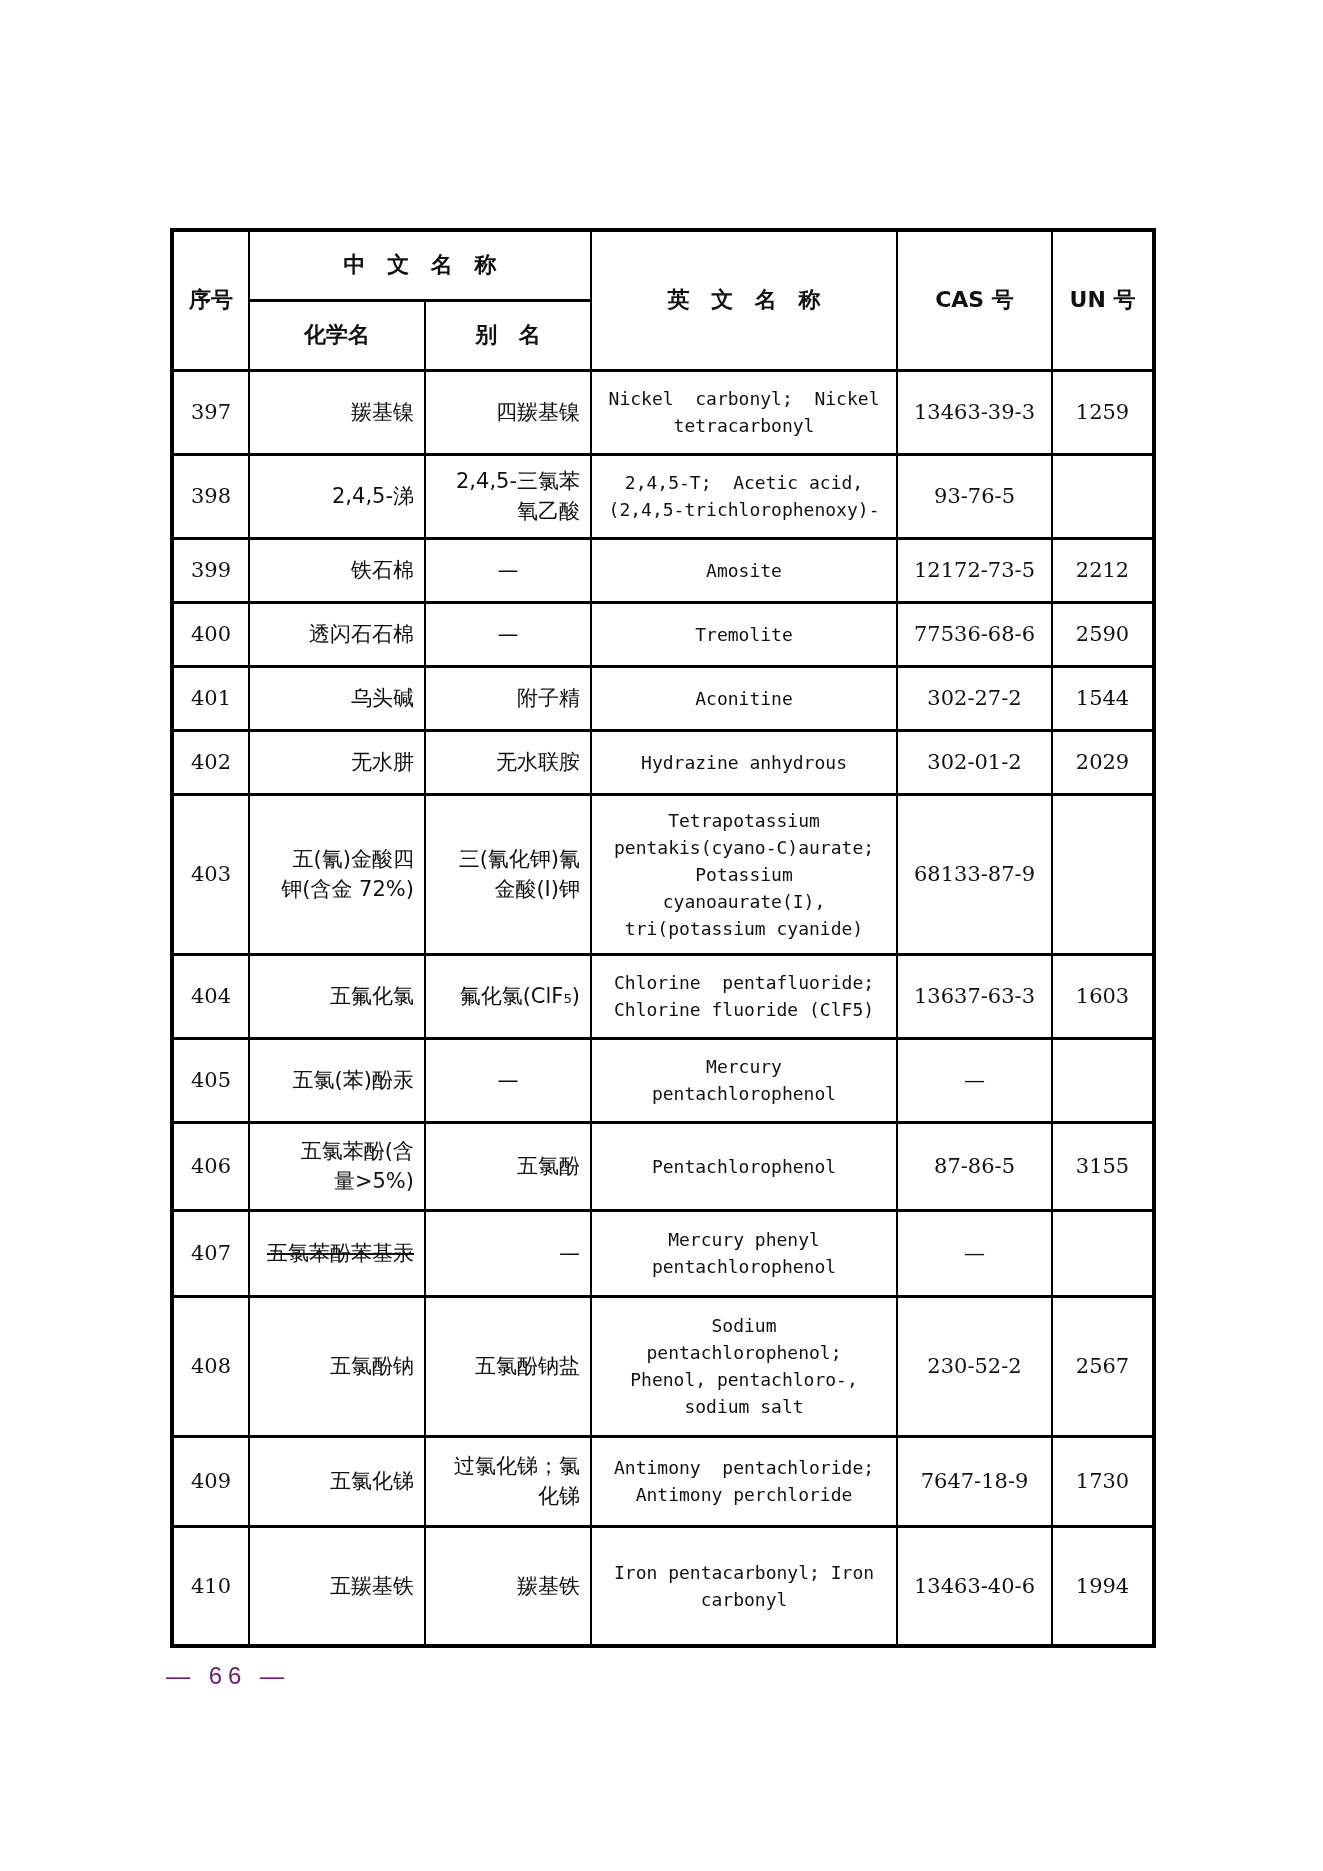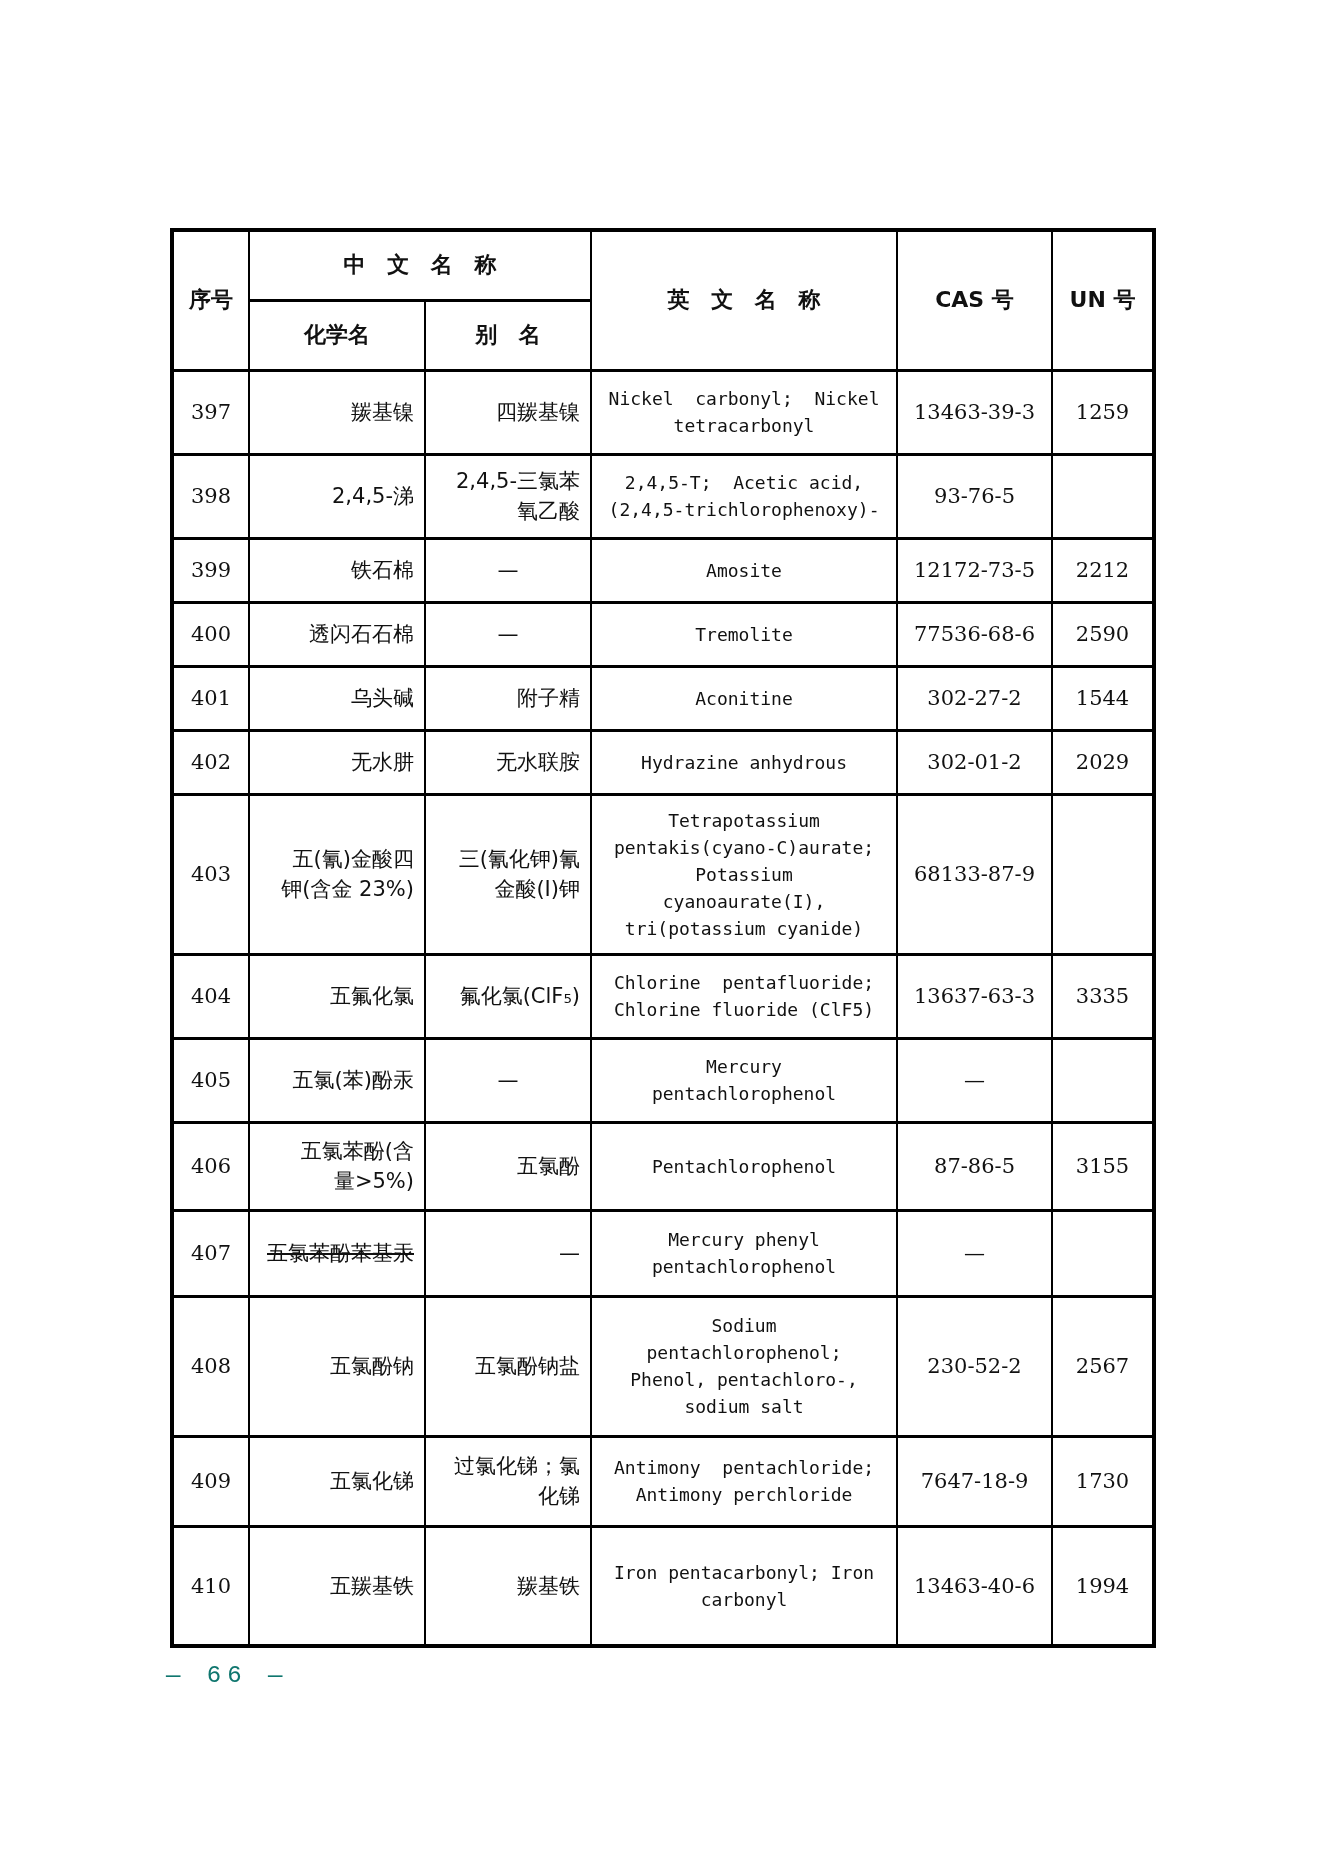--- a/index.html
+++ b/index.html
@@ -146,7 +146,7 @@
         <tr style="height: 160px;">
           <td class="c-num">403</td>
           <td class="c-cn">五(氰)金酸四
-钾(含金 23%)</td>
+钾(含金 72%)</td>
           <td class="c-cn">三(氰化钾)氰
 金酸(I)钾</td>
           <td class="c-en">Tetrapotassium

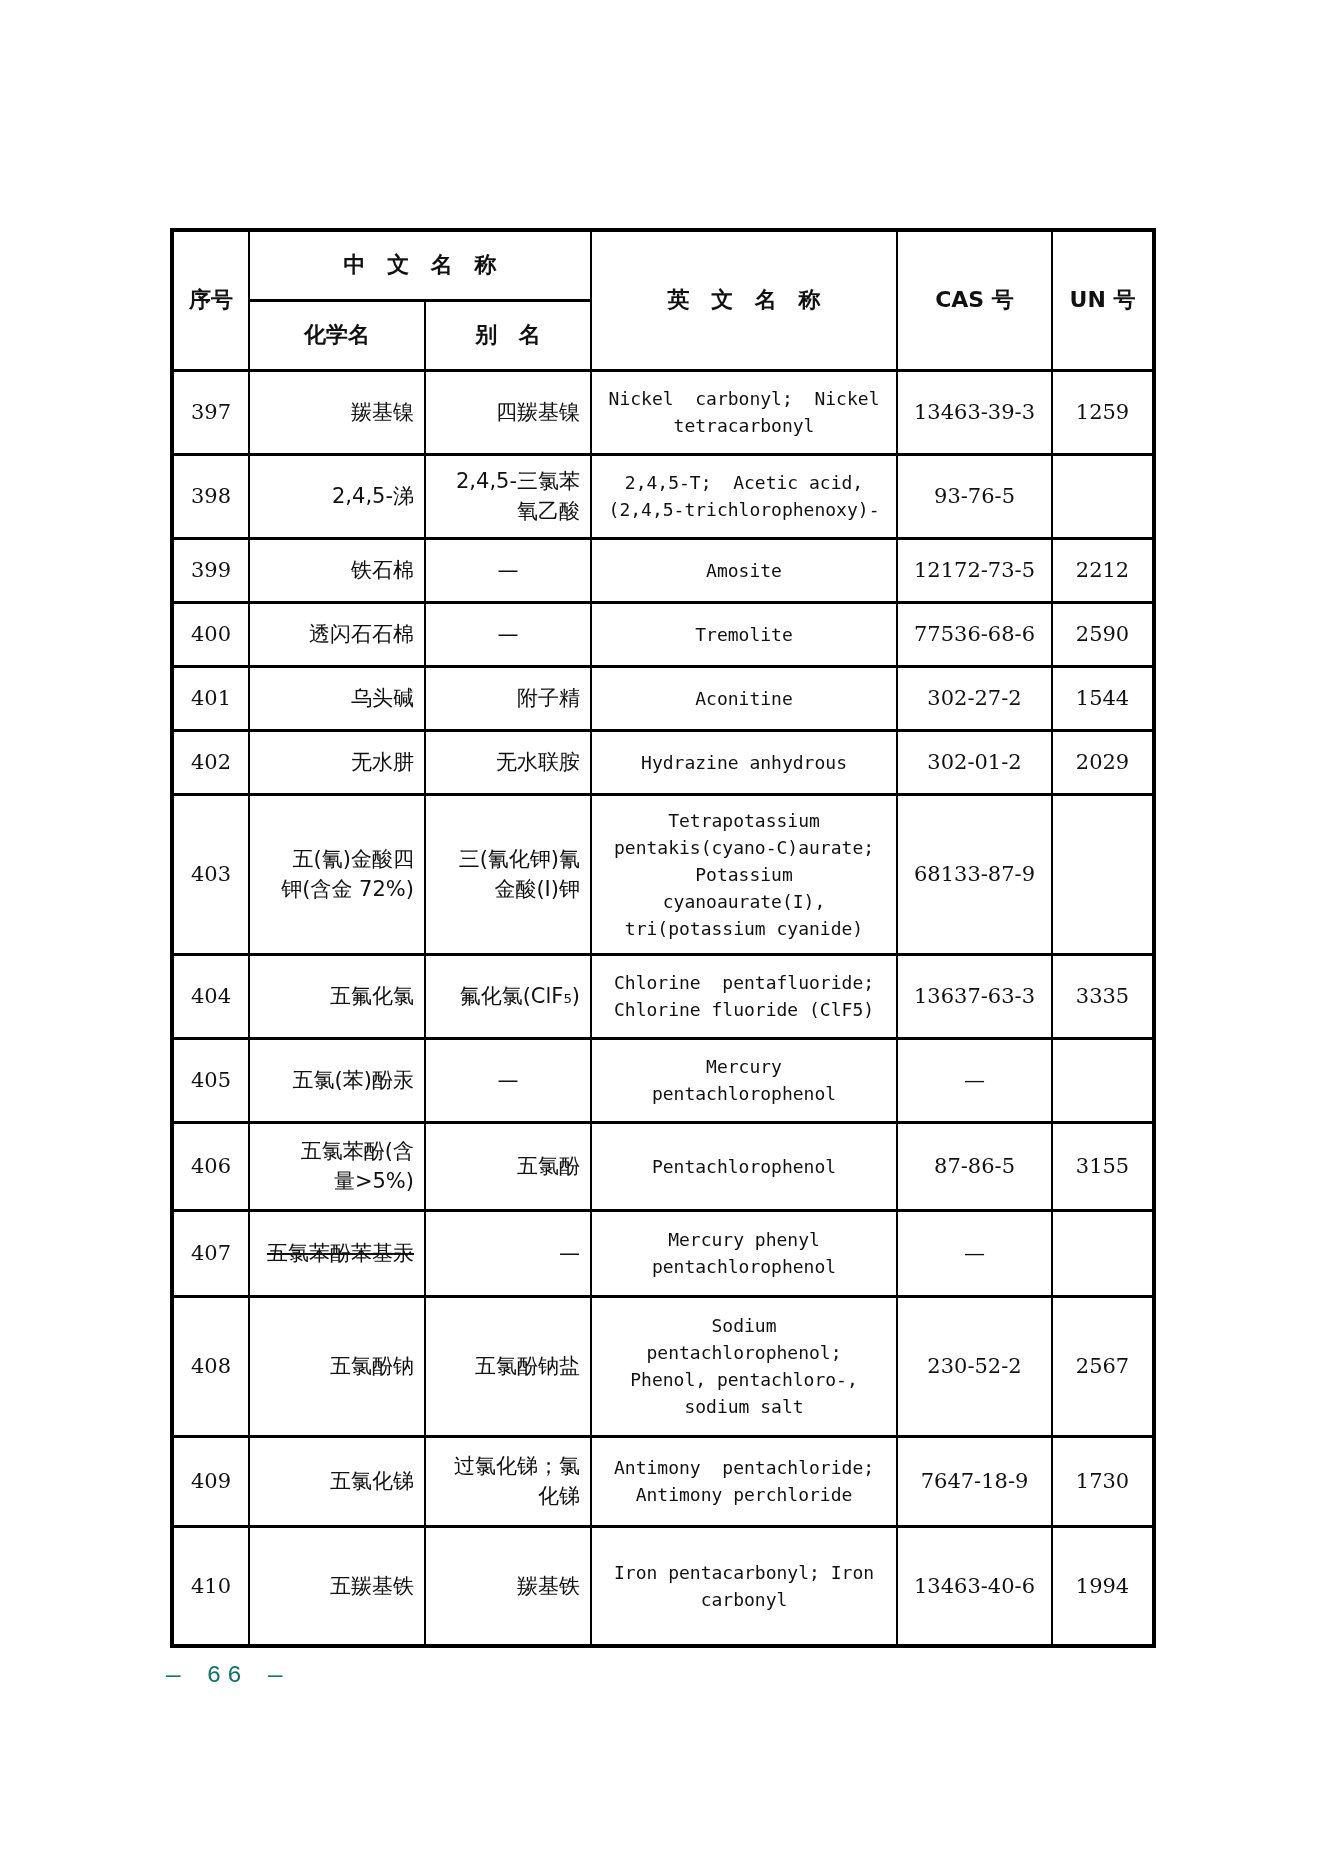--- a/index.html
+++ b/index.html
@@ -164,7 +164,7 @@
           <td class="c-en">Chlorine  pentafluoride;
 Chlorine fluoride (ClF5)</td>
           <td class="c-num">13637-63-3</td>
-          <td class="c-num">3335</td>
+          <td class="c-num">1603</td>
         </tr>
         <tr style="height: 84px;">
           <td class="c-num">405</td>

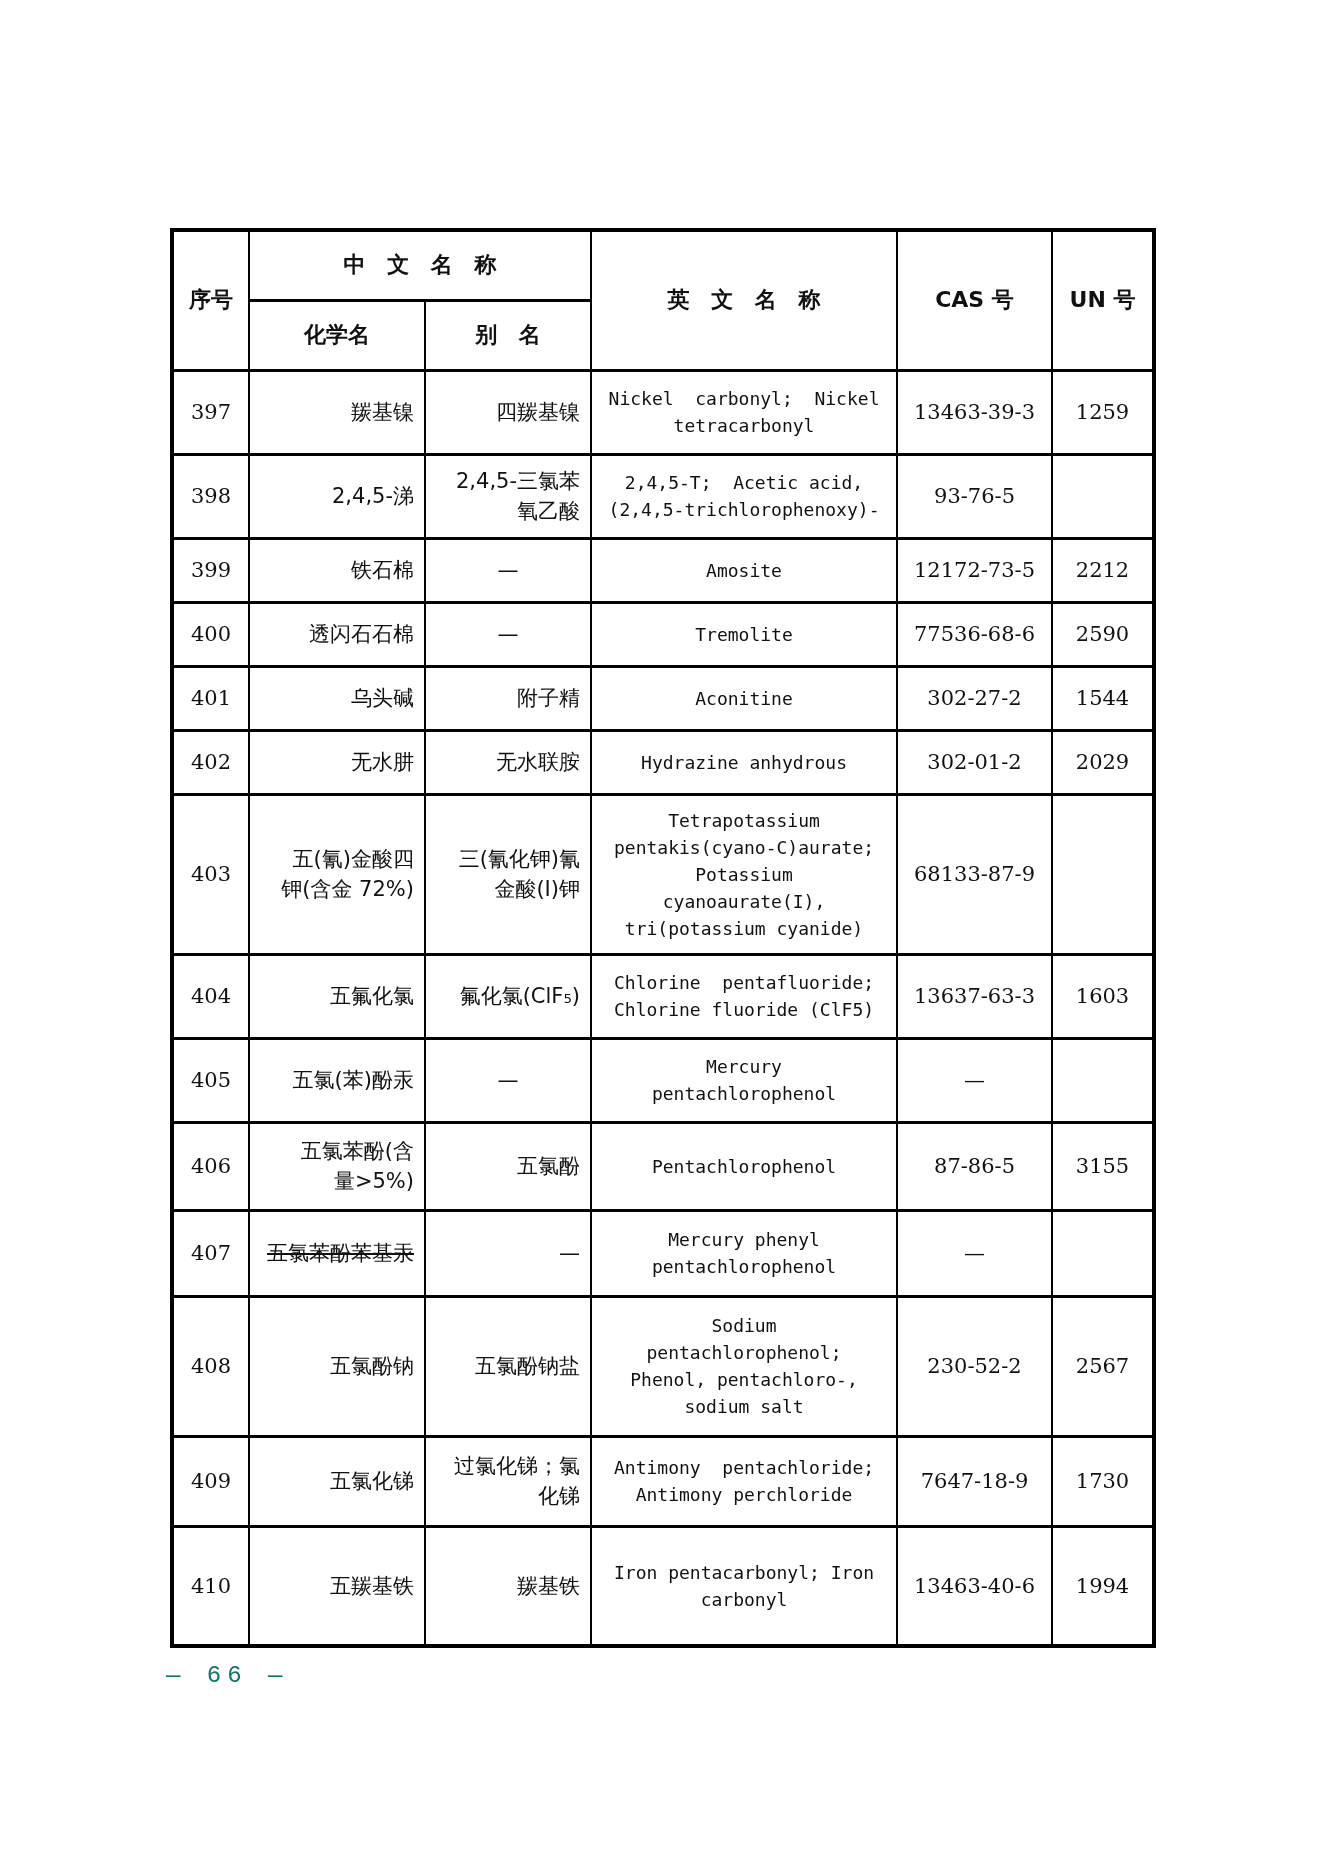--- a/index.html
+++ b/index.html
@@ -58,10 +58,10 @@
   .footer-pagenum{
     position:absolute;
     left:166px;top:1662px;
-    font-family:Liberation Mono, monospace;
+    font-family:Liberation Sans, sans-serif;
     font-size:24px;
     letter-spacing:6px;
-    color:#0f766e;
+    color:#701a75;
   }
 </style>
 </head>

